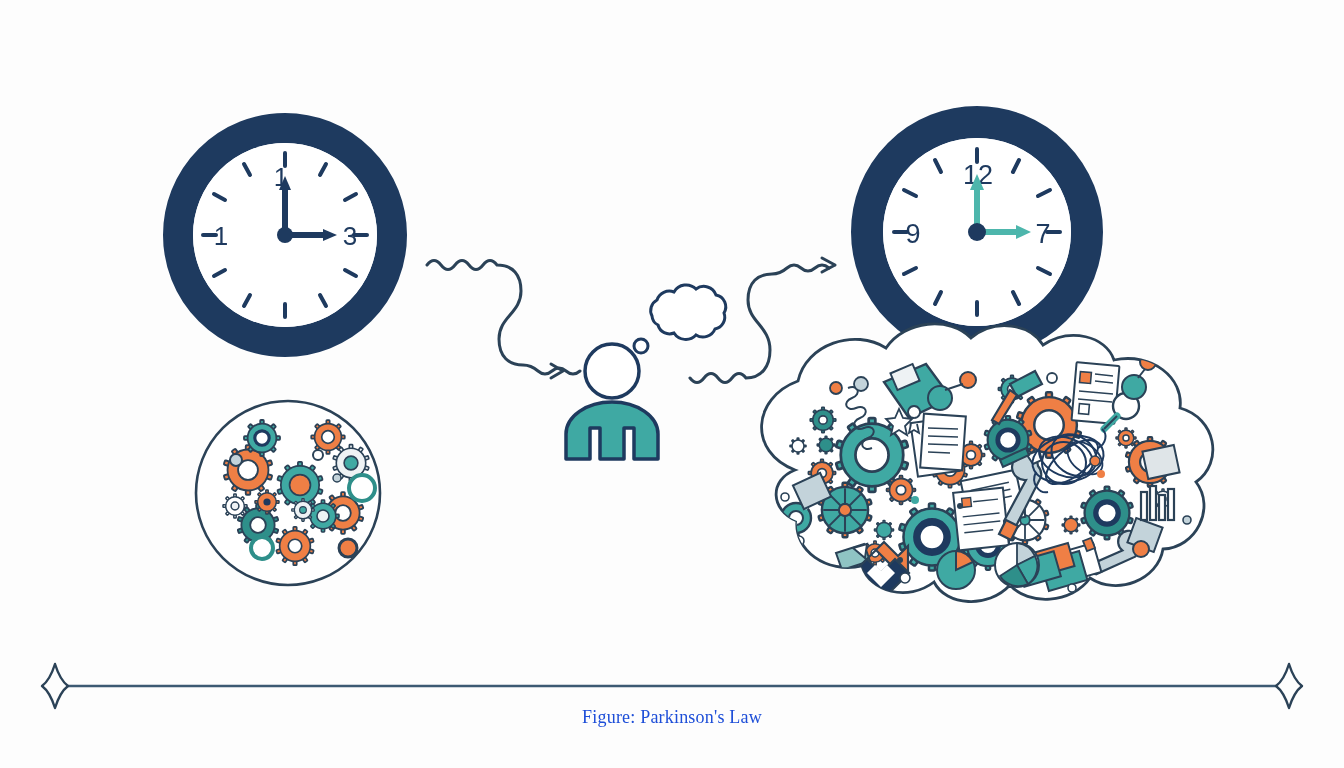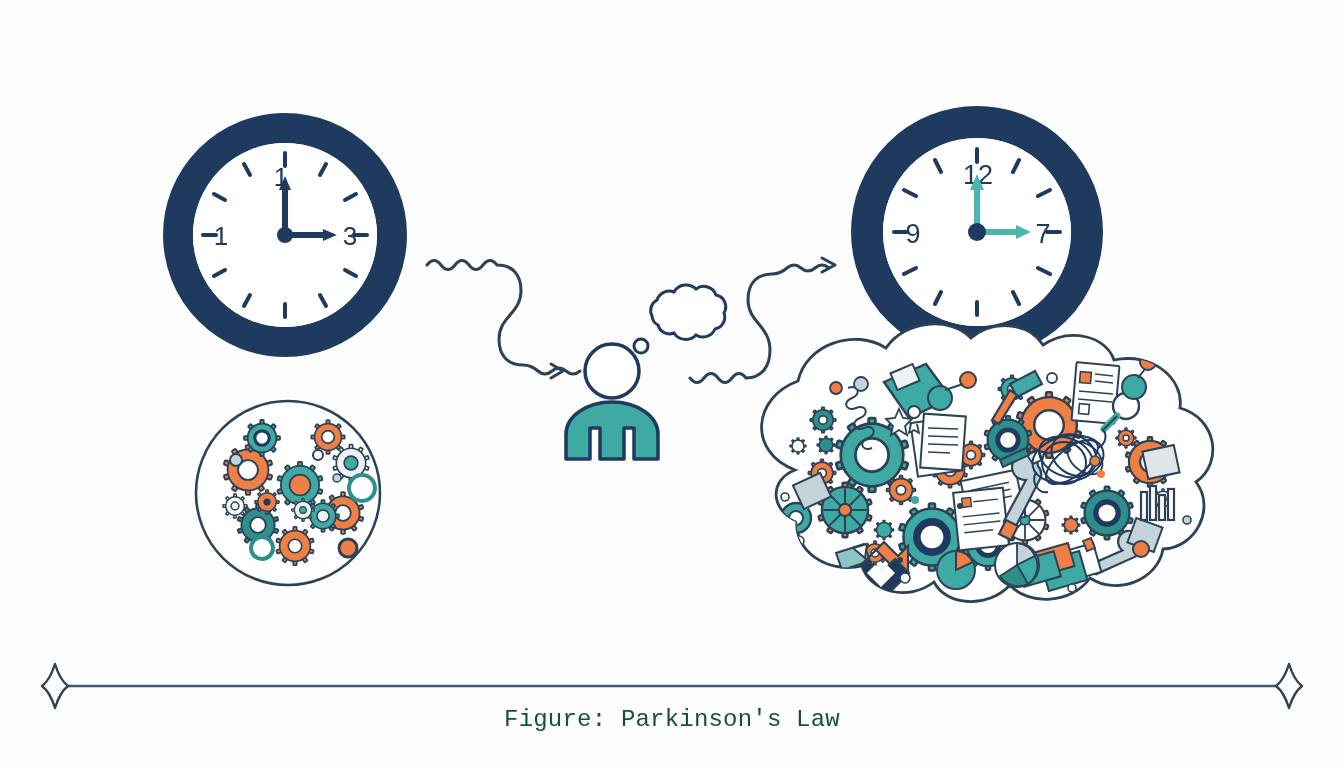--- a/index.html
+++ b/index.html
@@ -23,9 +23,9 @@
     left: 0; right: 0;
     top: 708px;
     text-align: center;
-    font-family: Liberation Mono, monospace;
-    font-size: 24px;
-    color: #14532d;
+    font-family: Liberation Serif, serif;
+    font-size: 18px;
+    color: #1d4ed8;
     letter-spacing: 0.2px;
     line-height: 1;
   }

